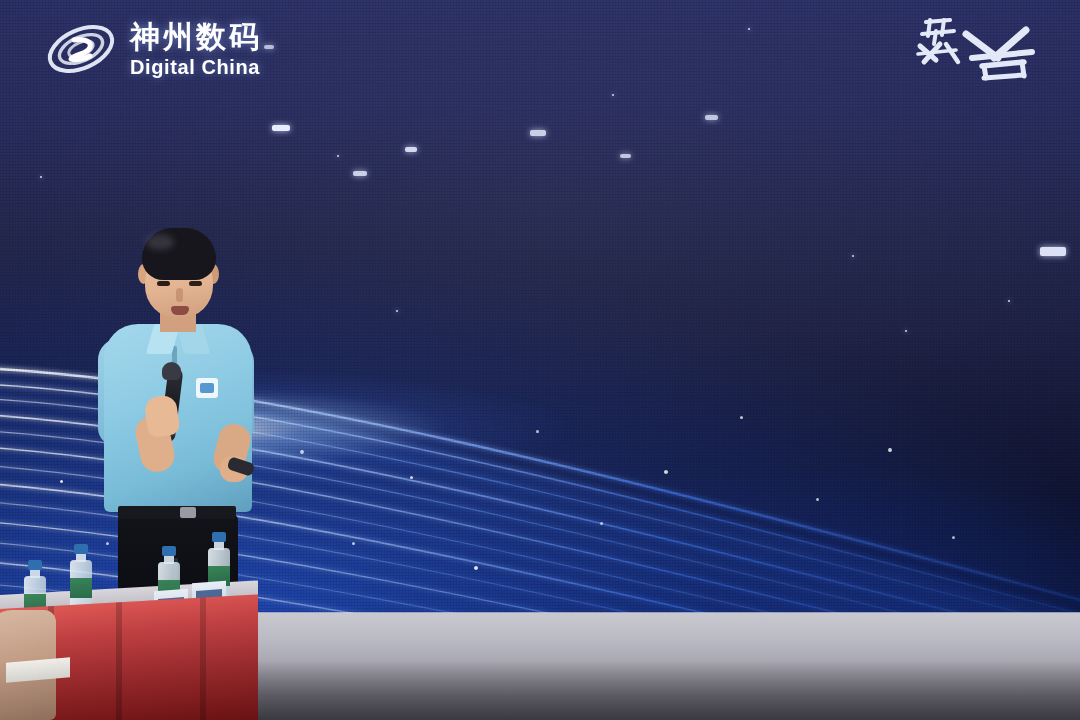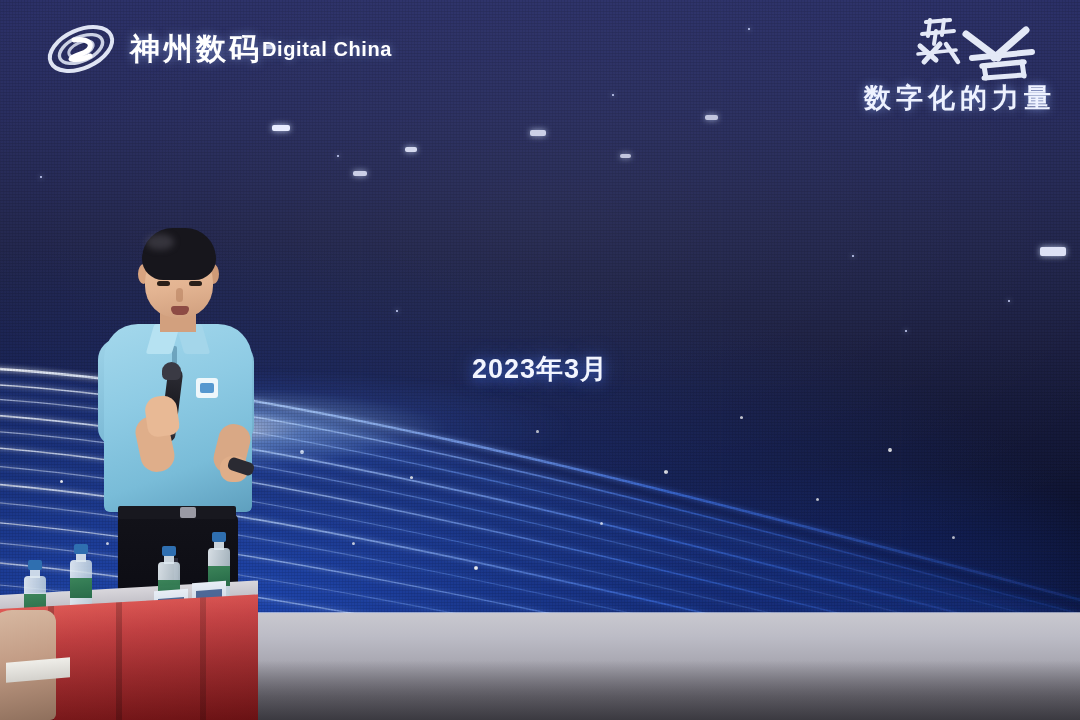--- a/index.html
+++ b/index.html
@@ -63,7 +63,7 @@
   
   .dc-logo{position:absolute;left:44px;top:18px;display:flex;align-items:center;gap:12px;}
   .dc-mark{width:74px;height:62px;flex:none;}
-  .dc-text{display:flex;flex-direction:row;line-height:1;}
+  .dc-text{display:flex;flex-direction:column;line-height:1;}
   .dc-cn{
     font-size:30px;font-weight:700;color:#fff;letter-spacing:3px;
     text-shadow:0 0 10px rgba(160,190,255,.55);

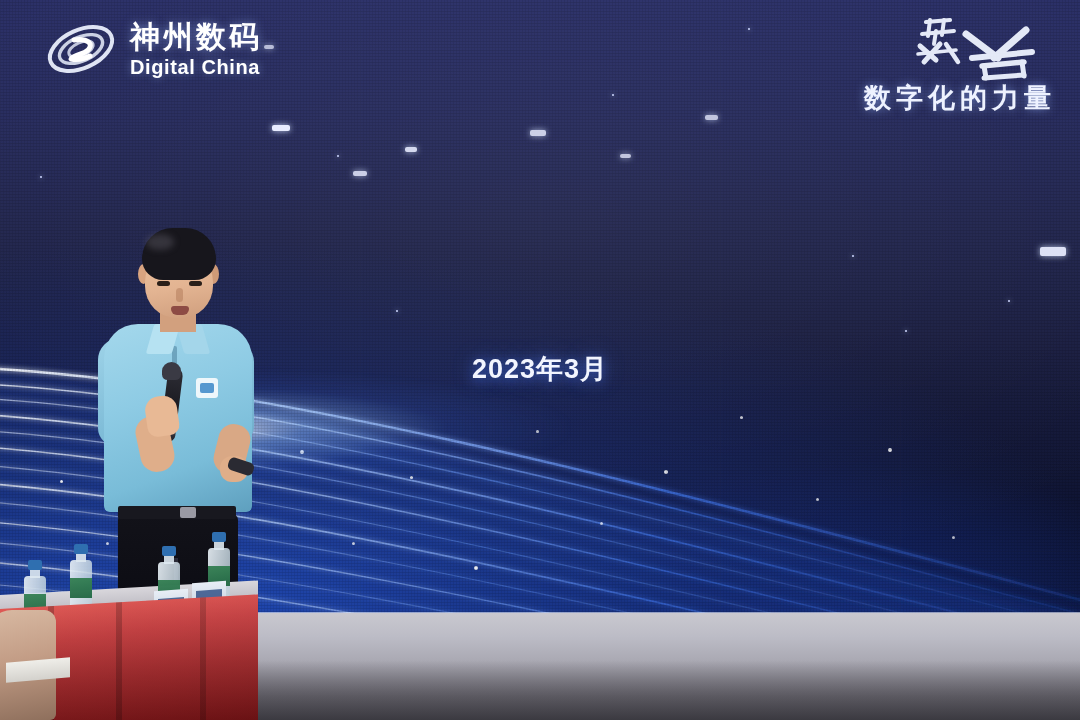--- a/index.html
+++ b/index.html
@@ -343,7 +343,6 @@
         <path d="M78 64 L118 61" stroke-width="5"></path>
       </g>
     </svg>
-    <div class="event-sub">数字化的力量</div>
   </div>
 
   <div class="slide-date">2023年3月</div>

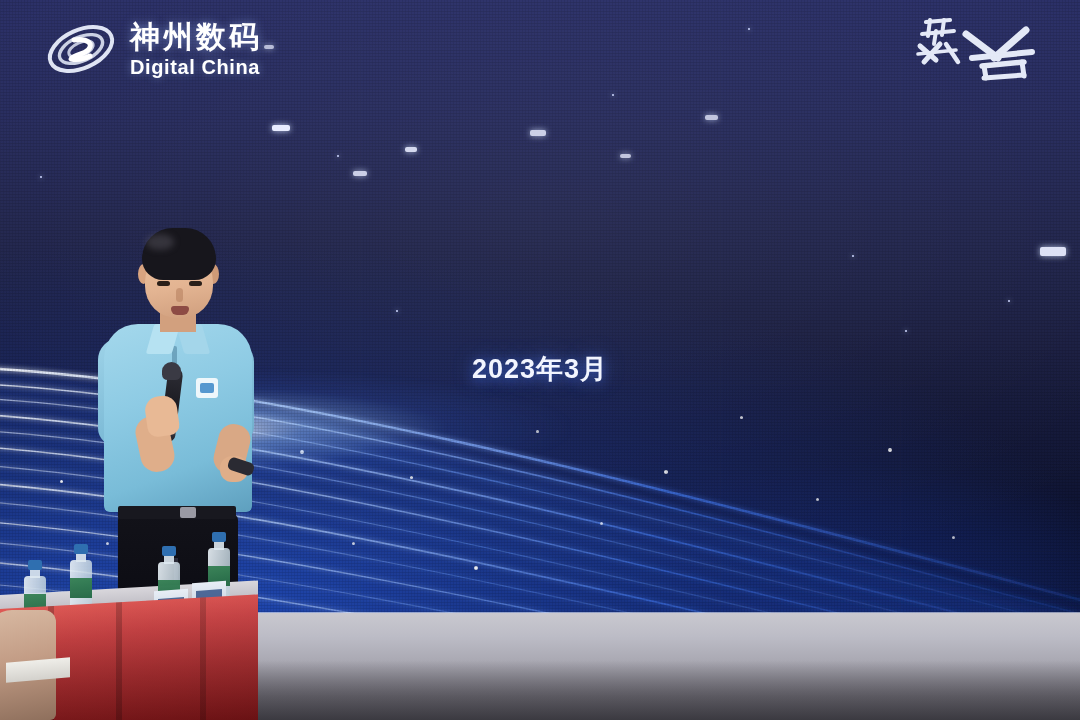--- a/index.html
+++ b/index.html
@@ -345,7 +345,6 @@
     </svg>
   </div>
 
-  <div class="slide-date">2023年3月</div>
 
   <div class="floor-edge"></div>
   <div class="floor"></div>

